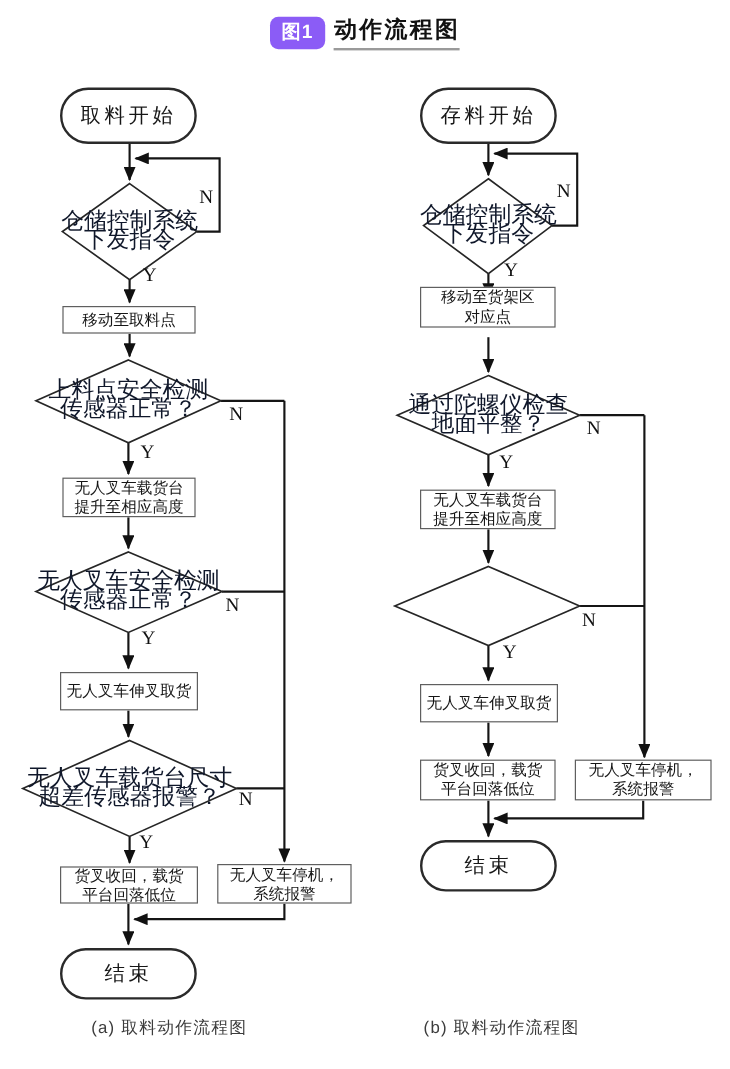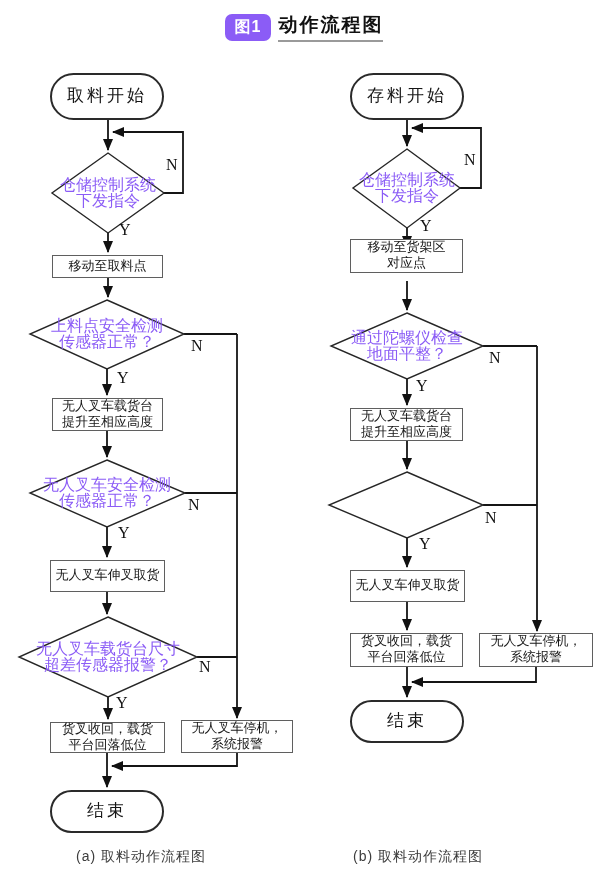--- a/index.html
+++ b/index.html
@@ -13,7 +13,7 @@
   .node{
     position:absolute;z-index:2;display:flex;align-items:center;justify-content:center;
     text-align:center;white-space:pre-line;background:#ffffff;
-    font-family:Liberation Mono, monospace;color:#161616;
+    font-family:Liberation Serif, serif;color:#161616;
     font-size:13px;line-height:16px;box-sizing:border-box;
   }
   .rect{border:1px solid #5f5f5f;}

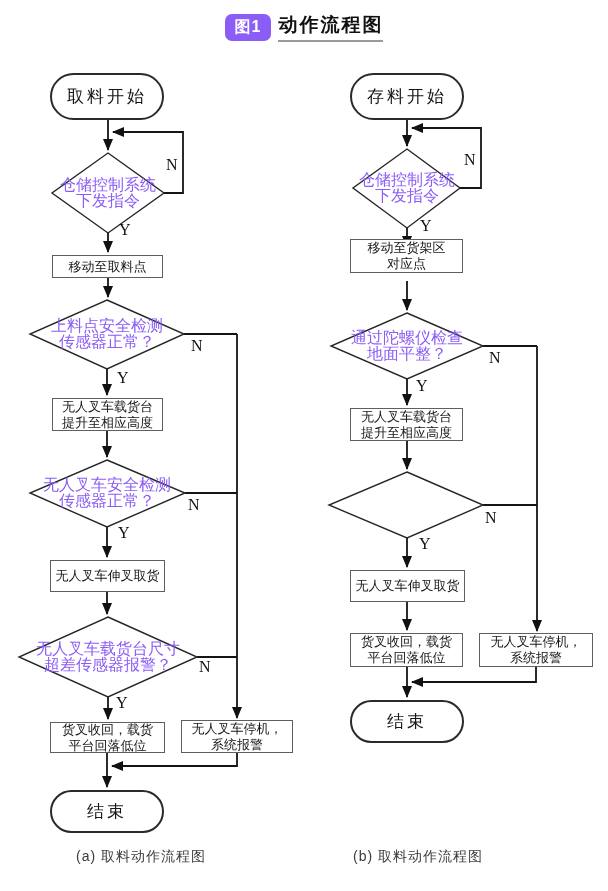--- a/index.html
+++ b/index.html
@@ -20,7 +20,7 @@
   .terminal{border:2px solid #2a2a2a;border-radius:24px;font-size:17px;letter-spacing:3px;line-height:20px;}
   .dtext{
     position:absolute;z-index:2;transform:translate(-50%,-50%);text-align:center;white-space:pre-line;
-    font-family:"Liberation Serif","DejaVu Serif",serif;color:#8b5cf6;font-size:16px;line-height:16px;
+    font-family:"Liberation Serif","DejaVu Serif",serif;color:#0f172a;font-size:19px;line-height:16px;
   }
   .blabel{
     position:absolute;z-index:2;font-family:"Liberation Serif","DejaVu Serif",serif;

